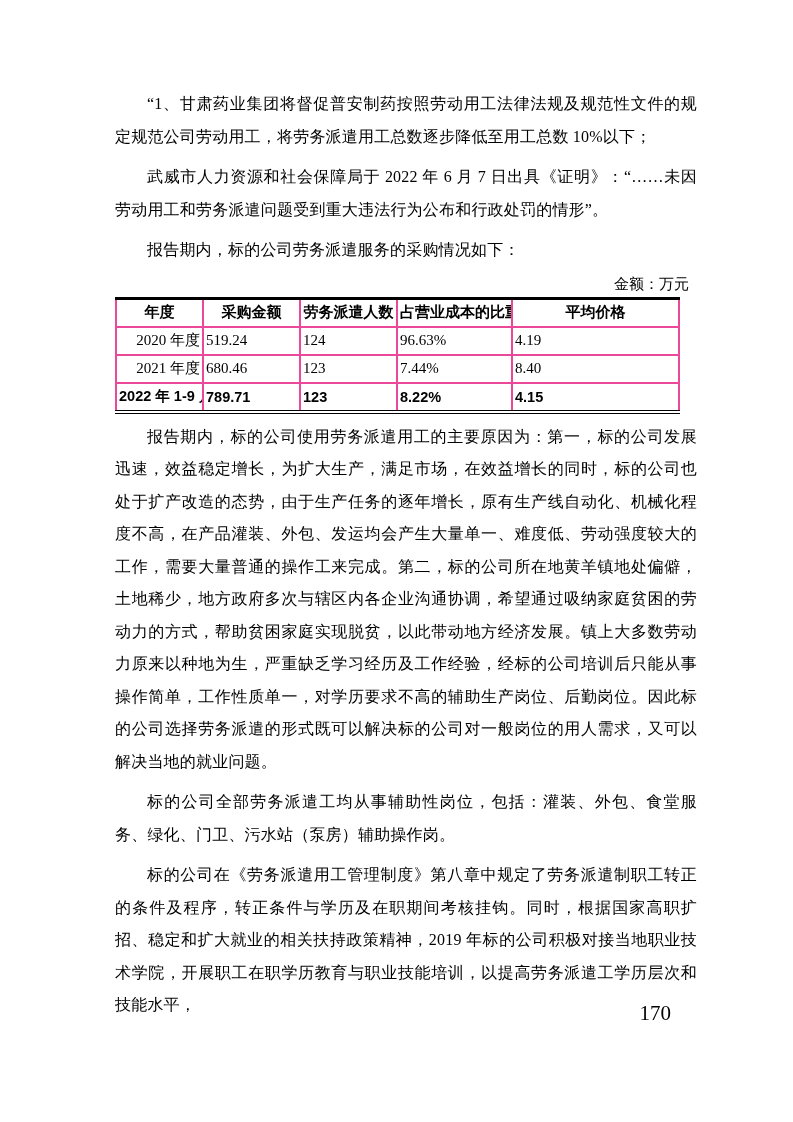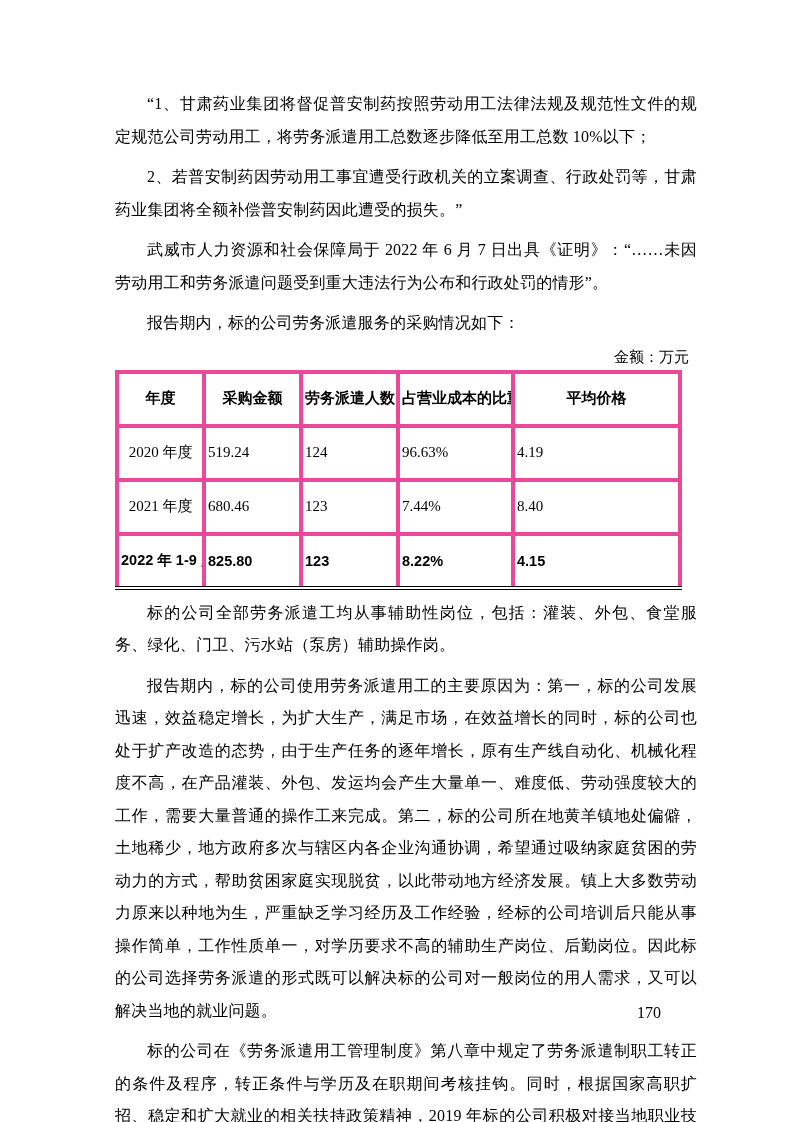--- a/index.html
+++ b/index.html
@@ -82,7 +82,6 @@
   <div class="content">
 
     <p class="para">“1、甘肃药业集团将督促普安制药按照劳动用工法律法规及规范性文件的规定规范公司劳动用工，将劳务派遣用工总数逐步降低至用工总数 10%以下；</p>
-    <p class="para">2、若普安制药因劳动用工事宜遭受行政机关的立案调查、行政处罚等，甘肃药业集团将全额补偿普安制药因此遭受的损失。”</p>
     <p class="para">武威市人力资源和社会保障局于 2022 年 6 月 7 日出具《证明》：“……未因劳动用工和劳务派遣问题受到重大违法行为公布和行政处罚的情形”。</p>
     <p class="para">报告期内，标的公司劳务派遣服务的采购情况如下：</p>
 

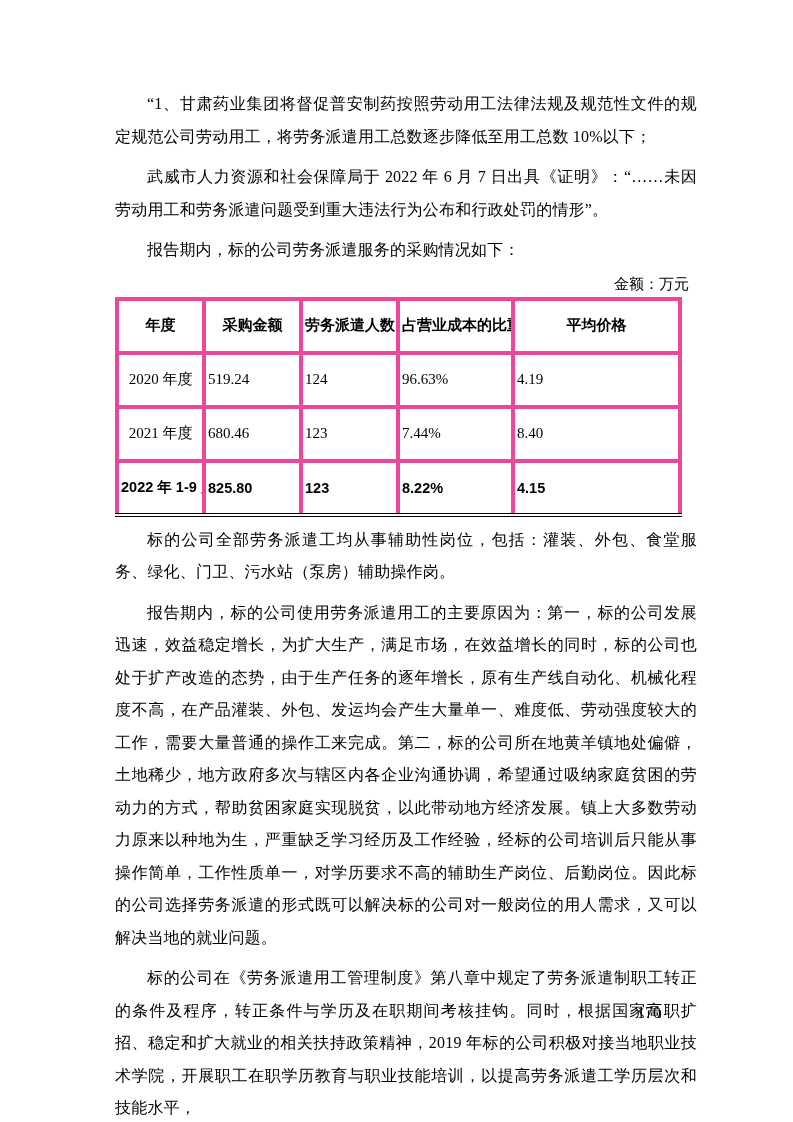--- a/index.html
+++ b/index.html
@@ -48,9 +48,9 @@
   }
   table.data-table th,
   table.data-table td {
-    border: 4px solid #ec4899;
+    border: 2px solid #ec4899;
     height: 24px;
-    padding: 13px 2px;
+    padding: 1px 2px;
     overflow: hidden;
     white-space: nowrap;
     margin-left: 20px;

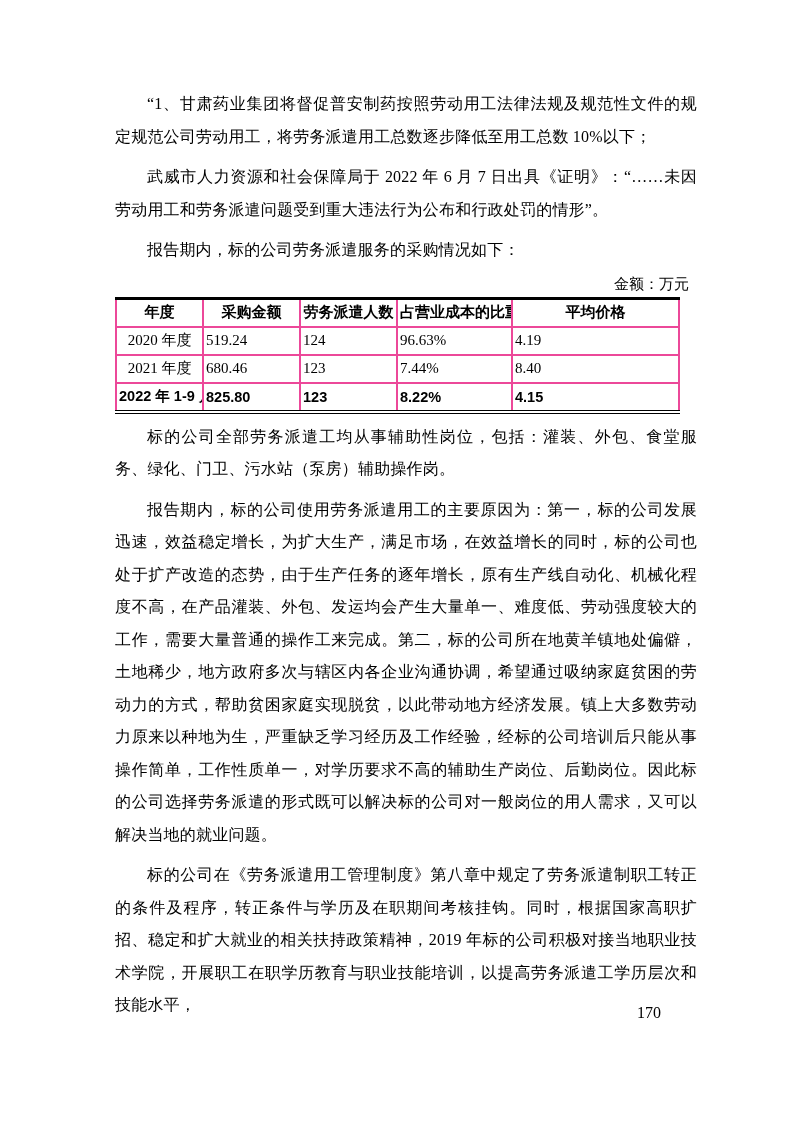--- a/index.html
+++ b/index.html
@@ -60,7 +60,7 @@
     font-weight: bold;
     font-size: 15px;
   }
-  td.c-year { text-align: center; }
+  td.c-year { text-align: right; }
   td.c-num  { text-align: left; padding-right: 9px; }
   tr.bold-row td {
     font-weight: bold;

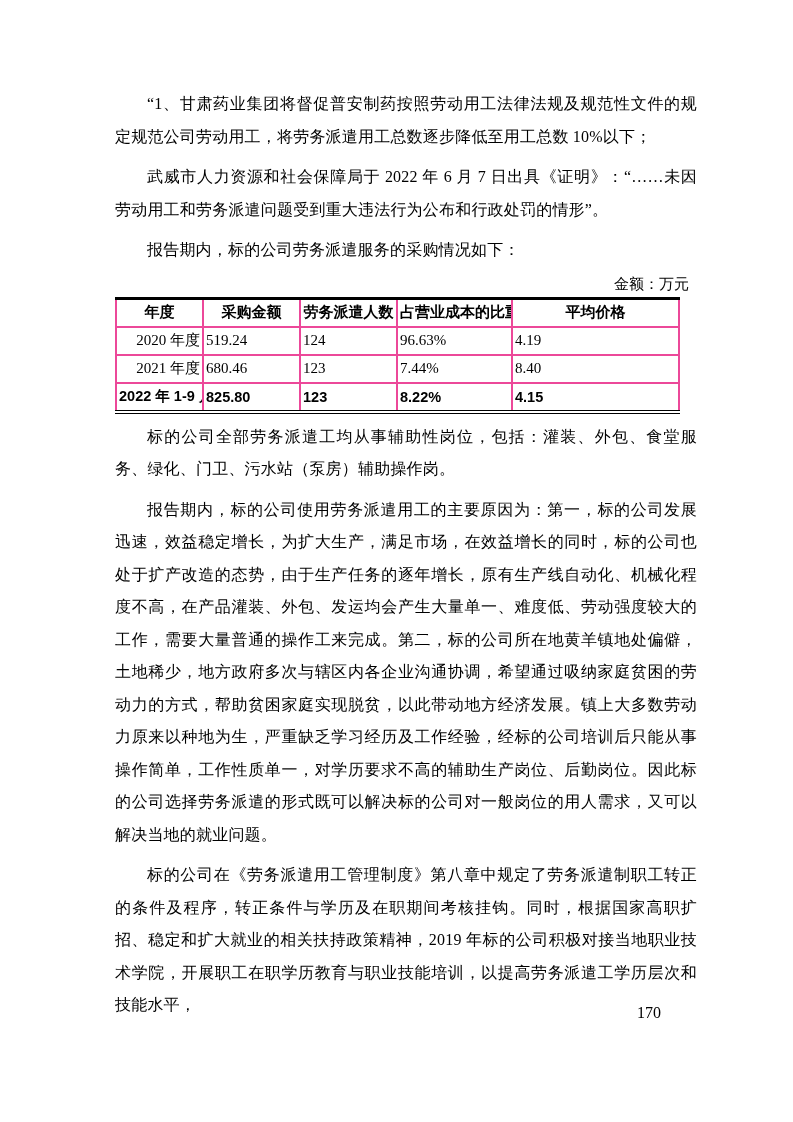--- a/index.html
+++ b/index.html
@@ -121,7 +121,7 @@
         </tr>
         <tr class="bold-row">
           <td class="c-year">2022 年 1-9 月</td>
-          <td class="c-num">825.80</td>
+          <td class="c-num">789.71</td>
           <td class="c-num">123</td>
           <td class="c-num">8.22%</td>
           <td class="c-num">4.15</td>

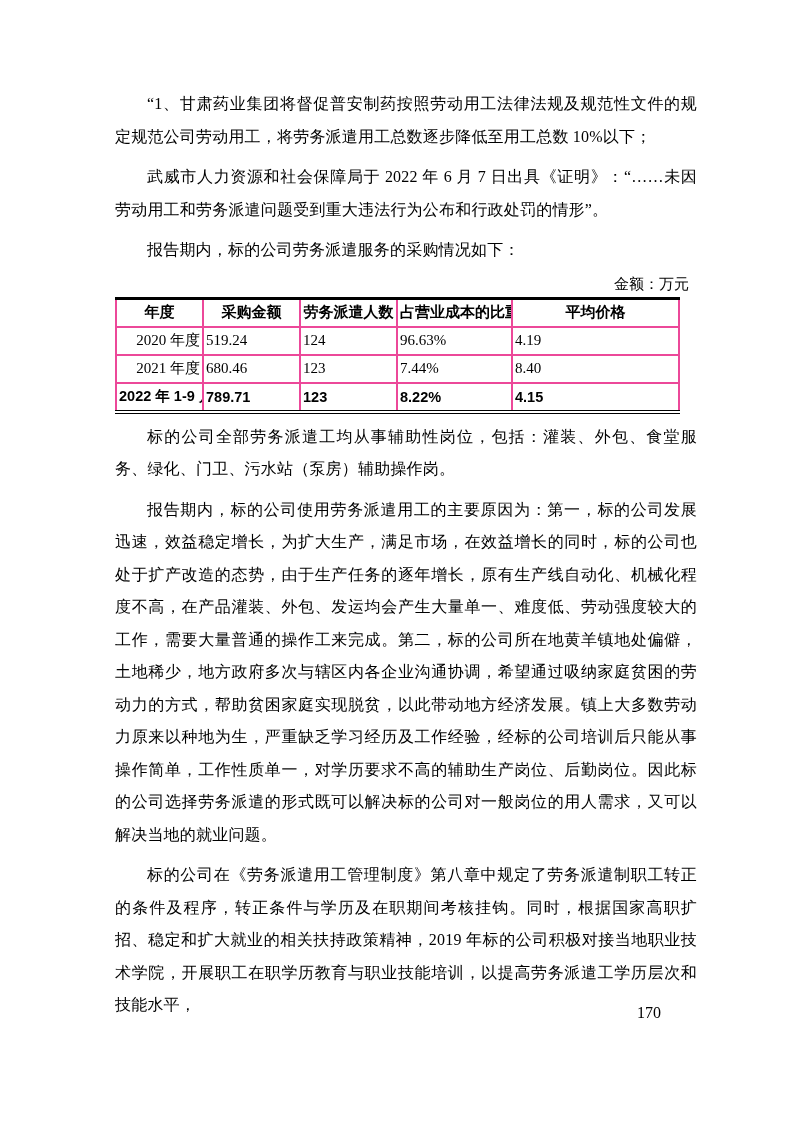--- a/index.html
+++ b/index.html
@@ -129,8 +129,8 @@
       </tbody>
     </table>
 
+    <p class="para">报告期内，标的公司使用劳务派遣用工的主要原因为：第一，标的公司发展迅速，效益稳定增长，为扩大生产，满足市场，在效益增长的同时，标的公司也处于扩产改造的态势，由于生产任务的逐年增长，原有生产线自动化、机械化程度不高，在产品灌装、外包、发运均会产生大量单一、难度低、劳动强度较大的工作，需要大量普通的操作工来完成。第二，标的公司所在地黄羊镇地处偏僻，土地稀少，地方政府多次与辖区内各企业沟通协调，希望通过吸纳家庭贫困的劳动力的方式，帮助贫困家庭实现脱贫，以此带动地方经济发展。镇上大多数劳动力原来以种地为生，严重缺乏学习经历及工作经验，经标的公司培训后只能从事操作简单，工作性质单一，对学历要求不高的辅助生产岗位、后勤岗位。因此标的公司选择劳务派遣的形式既可以解决标的公司对一般岗位的用人需求，又可以解决当地的就业问题。</p>
     <p class="para">标的公司全部劳务派遣工均从事辅助性岗位，包括：灌装、外包、食堂服务、绿化、门卫、污水站（泵房）辅助操作岗。</p>
-    <p class="para">报告期内，标的公司使用劳务派遣用工的主要原因为：第一，标的公司发展迅速，效益稳定增长，为扩大生产，满足市场，在效益增长的同时，标的公司也处于扩产改造的态势，由于生产任务的逐年增长，原有生产线自动化、机械化程度不高，在产品灌装、外包、发运均会产生大量单一、难度低、劳动强度较大的工作，需要大量普通的操作工来完成。第二，标的公司所在地黄羊镇地处偏僻，土地稀少，地方政府多次与辖区内各企业沟通协调，希望通过吸纳家庭贫困的劳动力的方式，帮助贫困家庭实现脱贫，以此带动地方经济发展。镇上大多数劳动力原来以种地为生，严重缺乏学习经历及工作经验，经标的公司培训后只能从事操作简单，工作性质单一，对学历要求不高的辅助生产岗位、后勤岗位。因此标的公司选择劳务派遣的形式既可以解决标的公司对一般岗位的用人需求，又可以解决当地的就业问题。</p>
     <p class="para">标的公司在《劳务派遣用工管理制度》第八章中规定了劳务派遣制职工转正的条件及程序，转正条件与学历及在职期间考核挂钩。同时，根据国家高职扩招、稳定和扩大就业的相关扶持政策精神，2019 年标的公司积极对接当地职业技术学院，开展职工在职学历教育与职业技能培训，以提高劳务派遣工学历层次和技能水平，</p>
 
   </div>

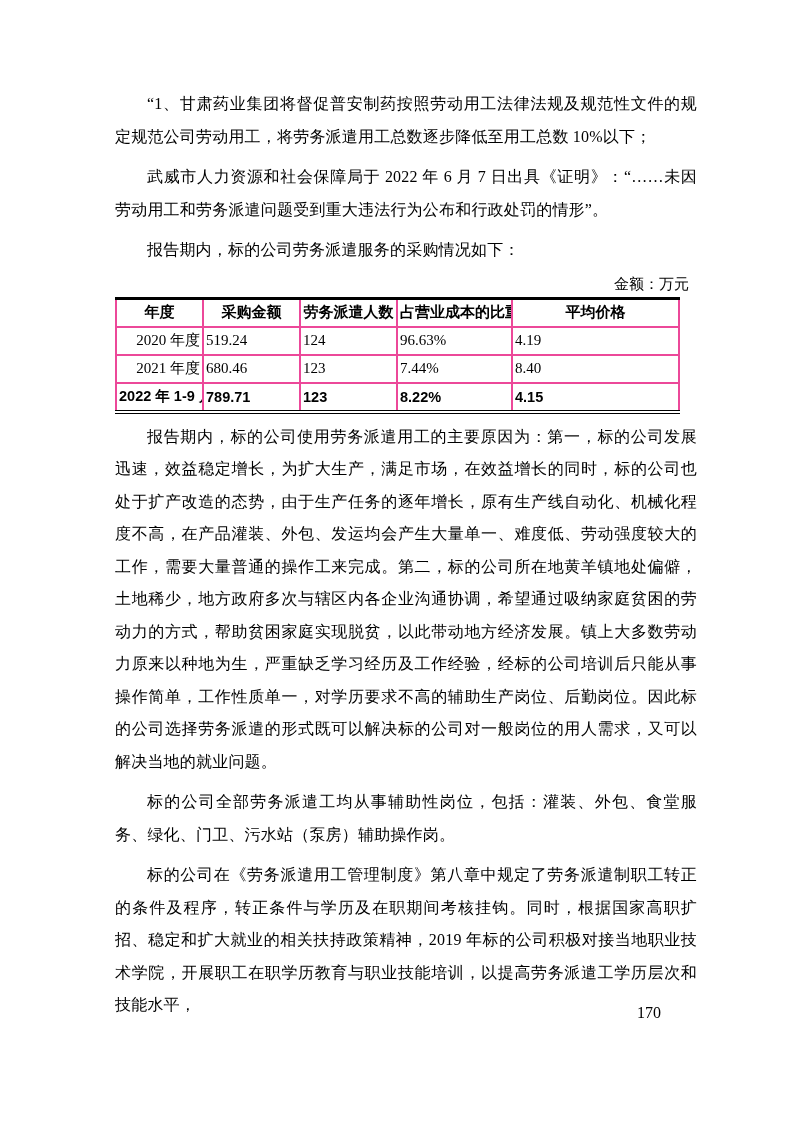--- a/index.html
+++ b/index.html
@@ -69,9 +69,9 @@
   }
   .footer-pagenum {
     position: absolute;
-    right: 132px;
+    right: 122px;
     top: 1003px;
-    font-size: 16px;
+    font-size: 21px;
     line-height: 20px;
   }
 </style>

